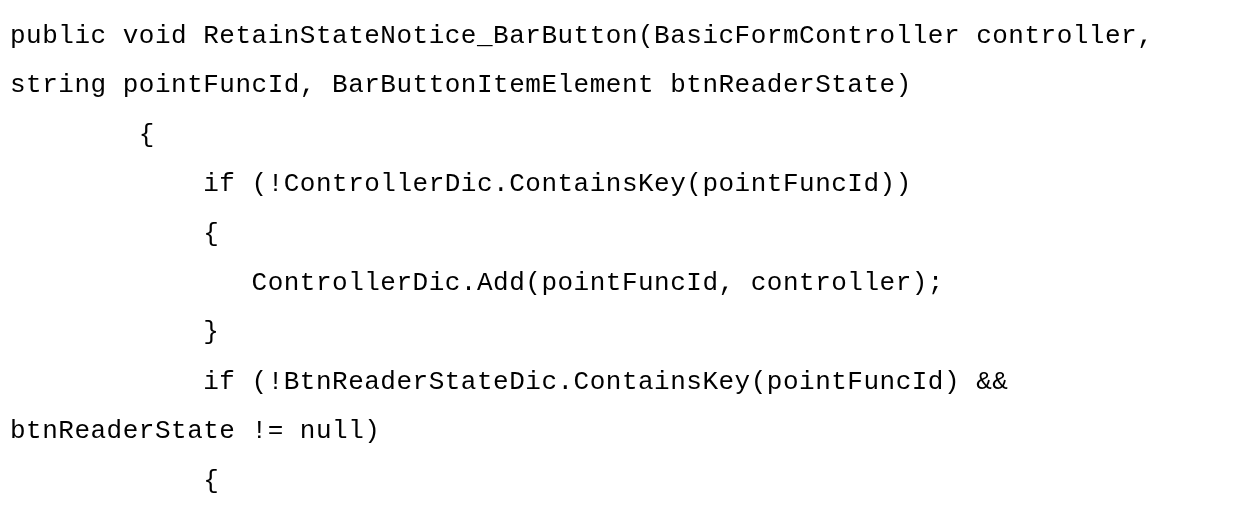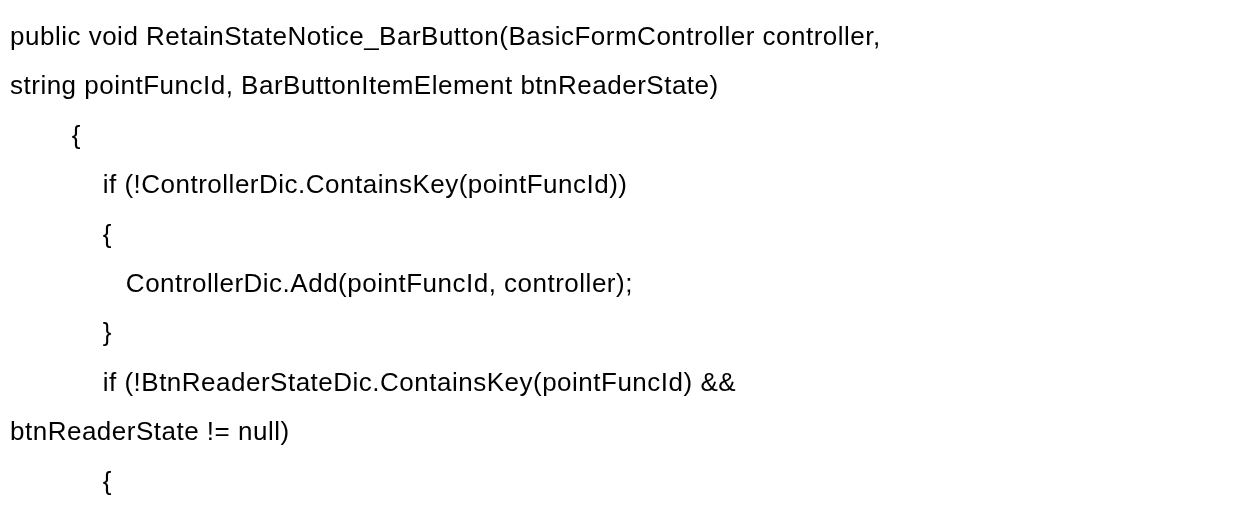--- a/index.html
+++ b/index.html
@@ -19,7 +19,7 @@
     }
     pre {
       white-space: pre;
-      font-family: Liberation Sans, sans-serif;
+      font-family: Liberation Mono, monospace;
     }
   </style>
 </head>

